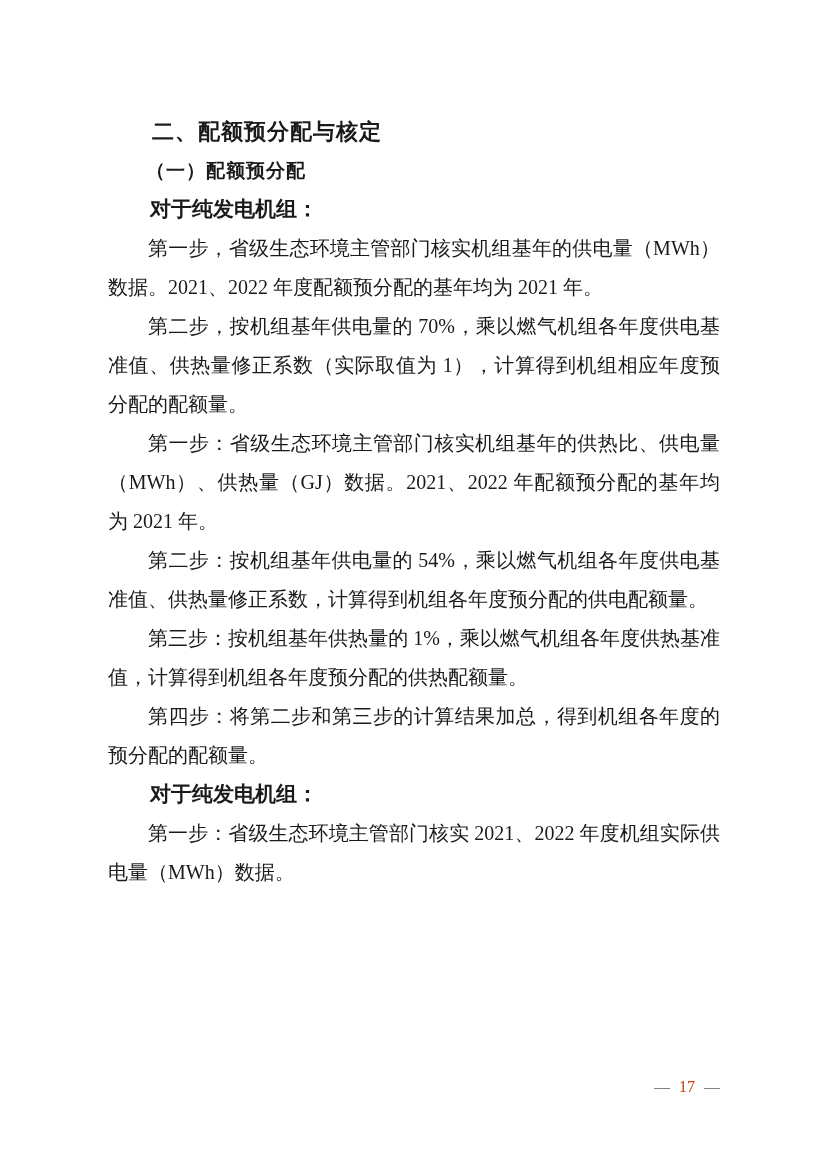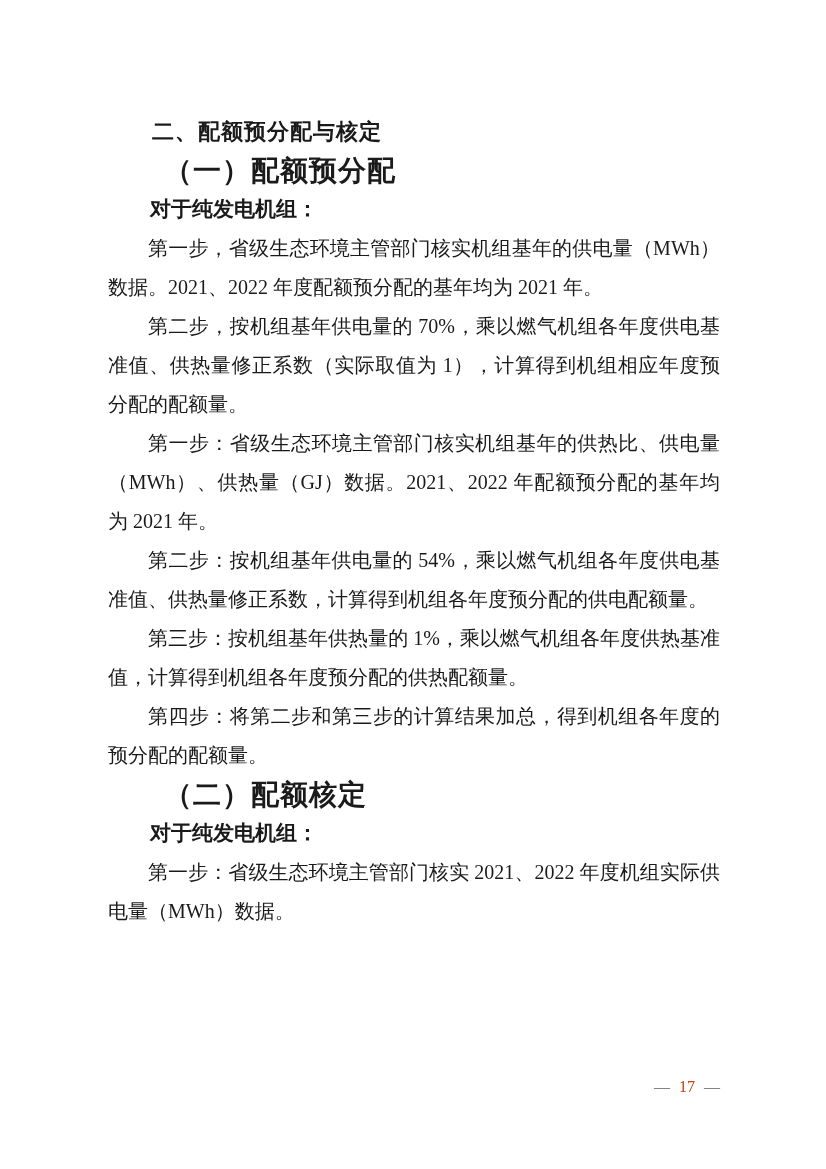--- a/index.html
+++ b/index.html
@@ -39,7 +39,7 @@
   }
   .para-h2 {
     font-weight: 700;
-    font-size: 28px;
+    font-size: 19px;
     letter-spacing: 1px;
   }
   .para-h3 {

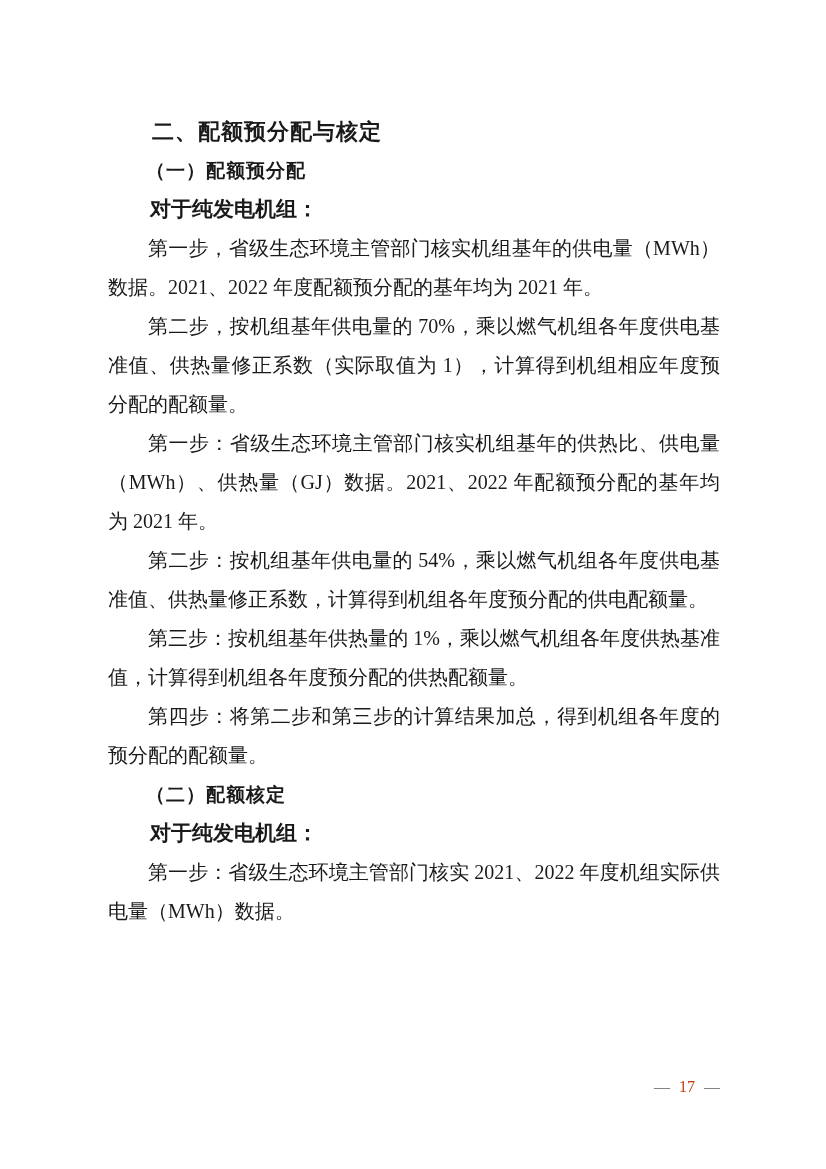--- a/index.html
+++ b/index.html
@@ -79,7 +79,6 @@
     <p class="para-body">第二步：按机组基年供电量的 54%，乘以燃气机组各年度供电基准值、供热量修正系数，计算得到机组各年度预分配的供电配额量。</p>
     <p class="para-body">第三步：按机组基年供热量的 1%，乘以燃气机组各年度供热基准值，计算得到机组各年度预分配的供热配额量。</p>
     <p class="para-body">第四步：将第二步和第三步的计算结果加总，得到机组各年度的预分配的配额量。</p>
-    <p class="para-h2">（二）配额核定</p>
     <p class="para-h3">对于纯发电机组：</p>
     <p class="para-body">第一步：省级生态环境主管部门核实 2021、2022 年度机组实际供电量（MWh）数据。</p>
   </div>

